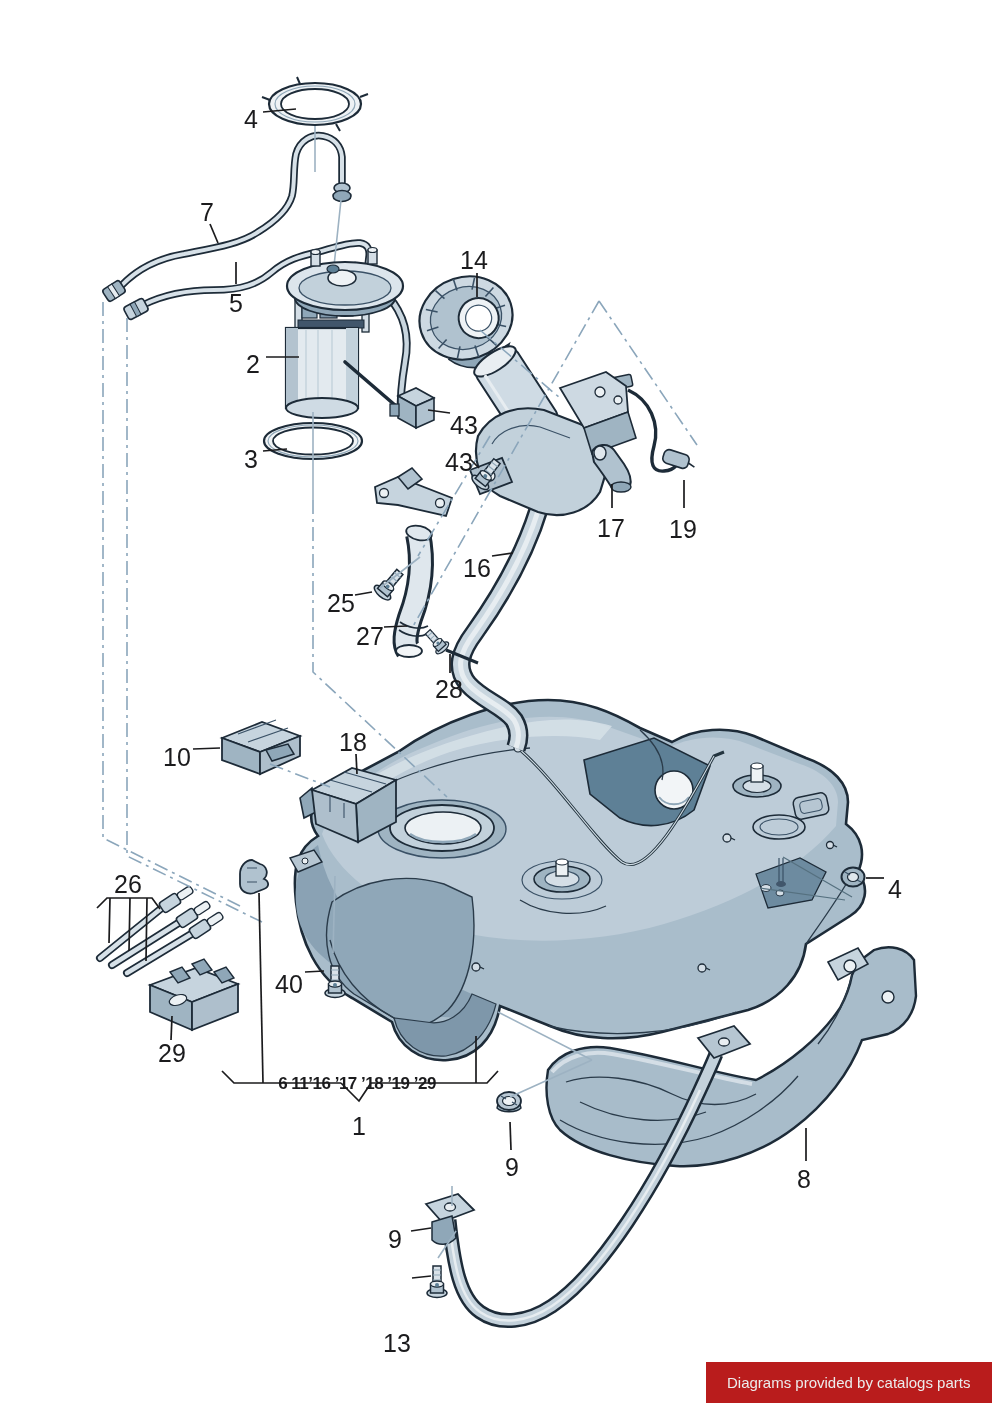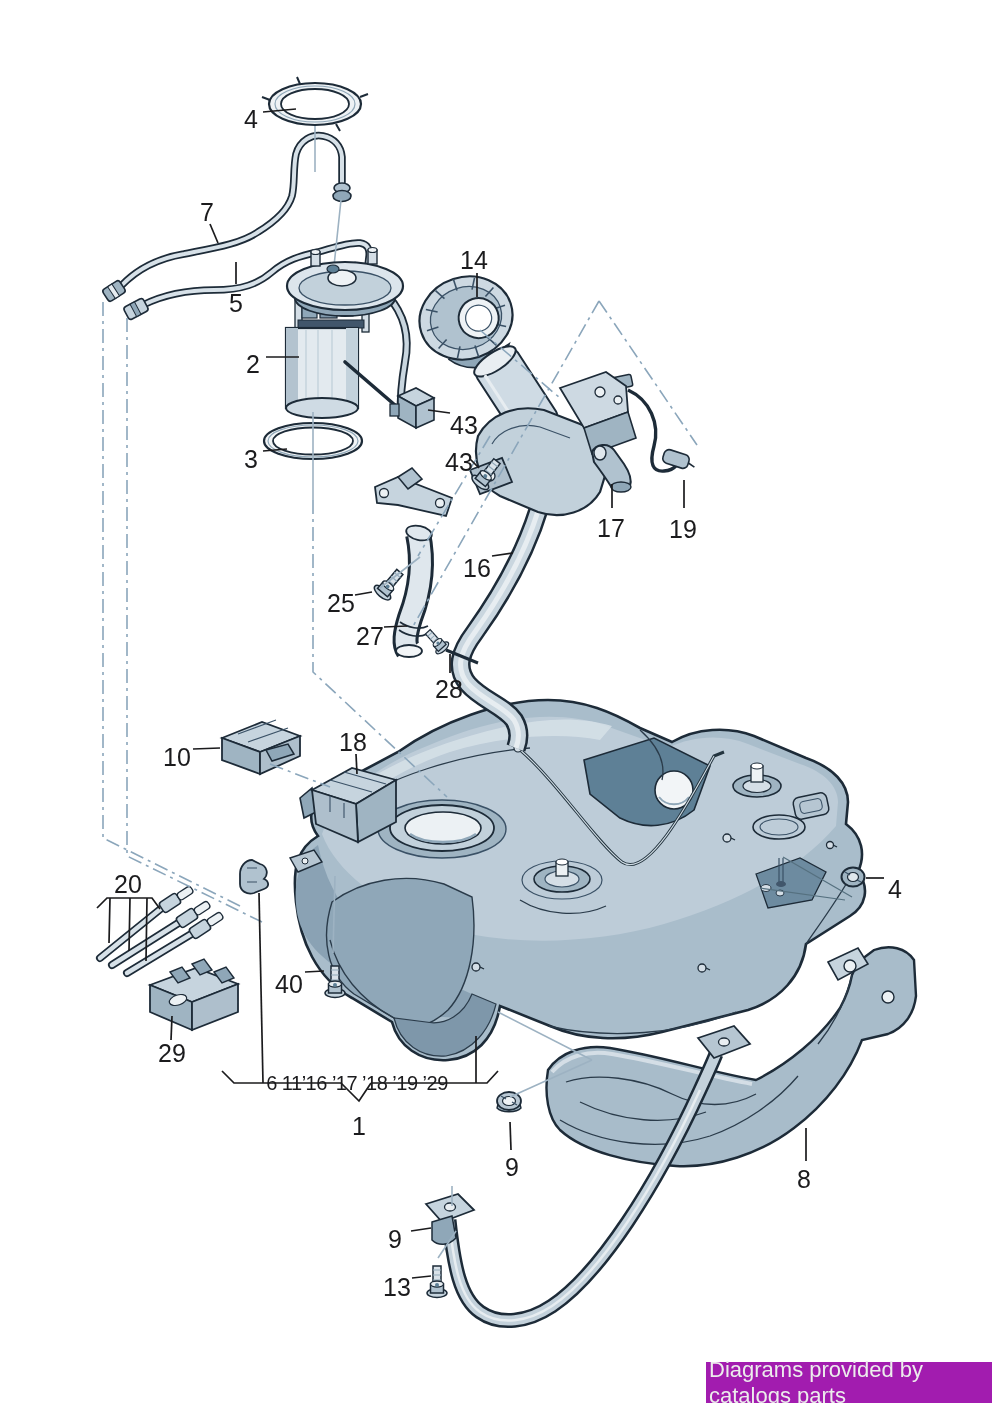--- a/index.html
+++ b/index.html
@@ -473,7 +473,7 @@
 <div class="callout" style="left:449px;top:689px">28</div>
 <div class="callout" style="left:177px;top:757px">10</div>
 <div class="callout" style="left:353px;top:742px">18</div>
-<div class="callout" style="left:128px;top:884px">20</div>
+<div class="callout" style="left:128px;top:884px">26</div>
 <div class="callout" style="left:289px;top:984px">40</div>
 <div class="callout" style="left:172px;top:1053px">29</div>
 <div class="callout" style="left:895px;top:889px">4</div>

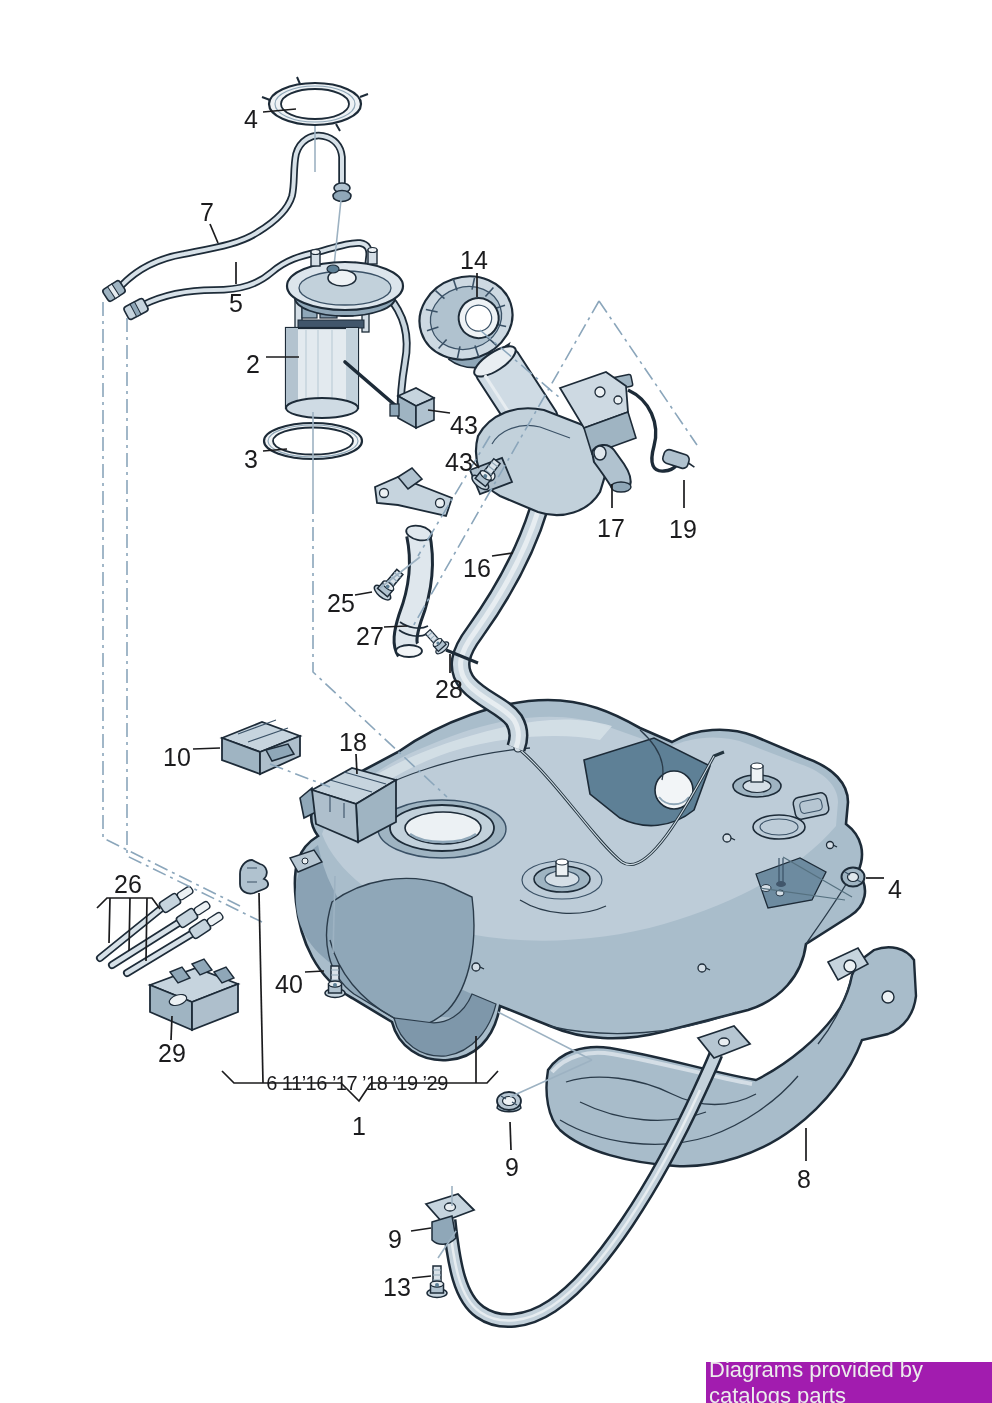--- a/index.html
+++ b/index.html
@@ -13,7 +13,7 @@
     font-size:25px;color:#1b1b1d;white-space:nowrap;line-height:1;
     letter-spacing:0px;
   }
-  .callout.group{font-size:20px;letter-spacing:-0.5px;}
+  .callout.group{font-size:17px;letter-spacing:-0.5px;font-weight:bold;}
   #footer{
     position:absolute;left:706px;top:1362px;width:286px;height:41px;
     background:#a21caf;color:#ececec;display:flex;align-items:center;

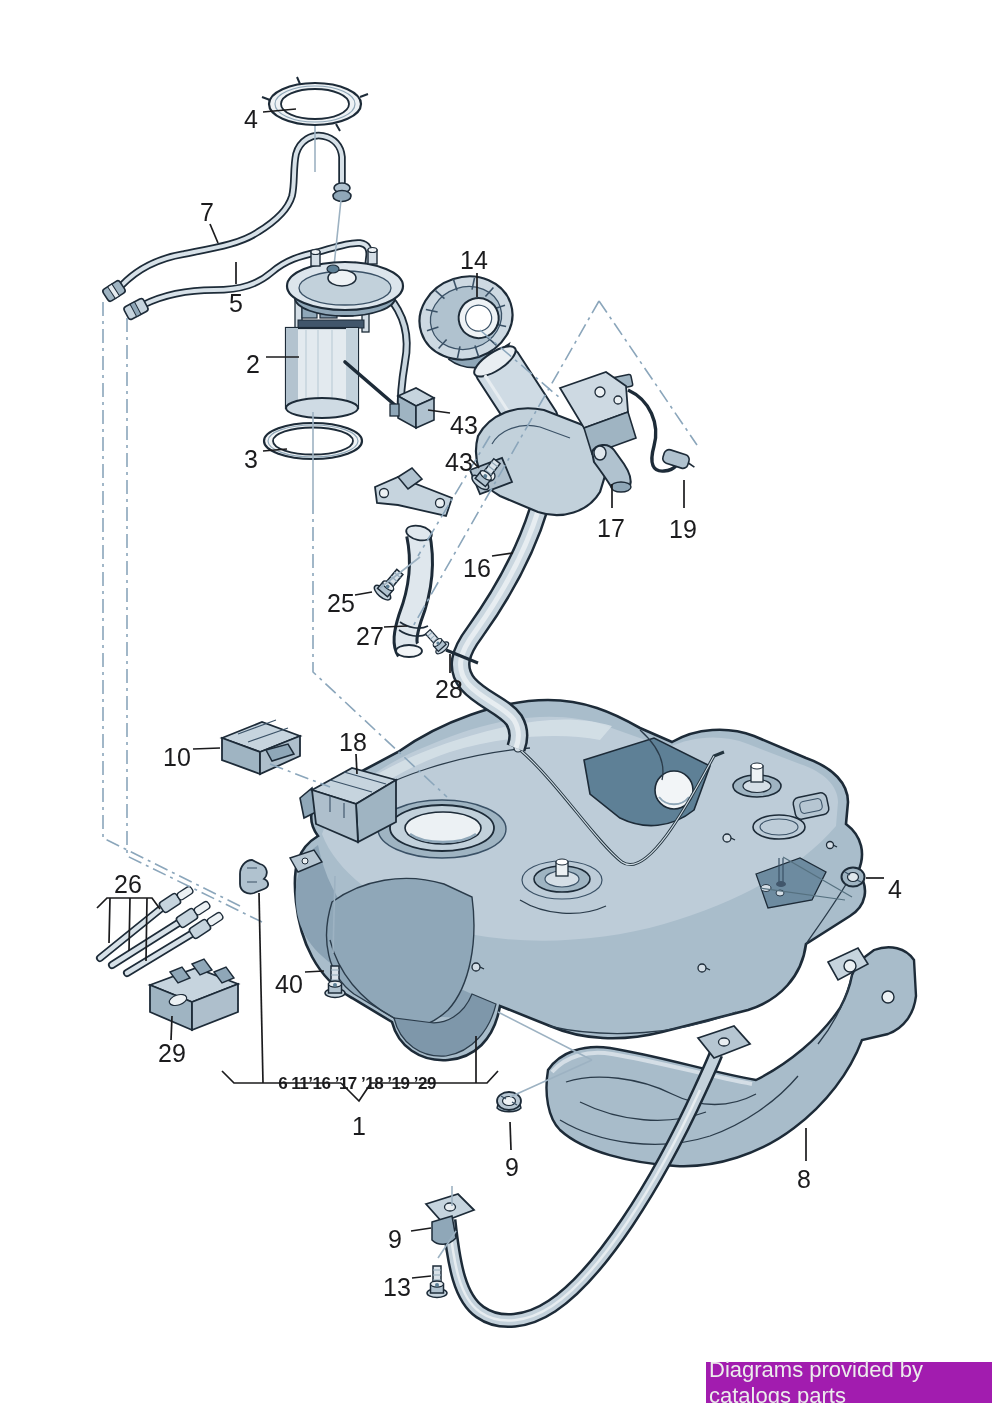--- a/index.html
+++ b/index.html
@@ -480,7 +480,7 @@
 <div class="callout" style="left:512px;top:1167px">9</div>
 <div class="callout" style="left:804px;top:1179px">8</div>
 <div class="callout" style="left:395px;top:1239px">9</div>
-<div class="callout" style="left:397px;top:1287px">13</div>
+<div class="callout" style="left:397px;top:1343px">13</div>
 <div class="callout" style="left:359px;top:1126px">1</div>
 <div class="callout group" style="left:357px;top:1083px">6  11’16 ’17 ’18 ’19 ’29</div>
 

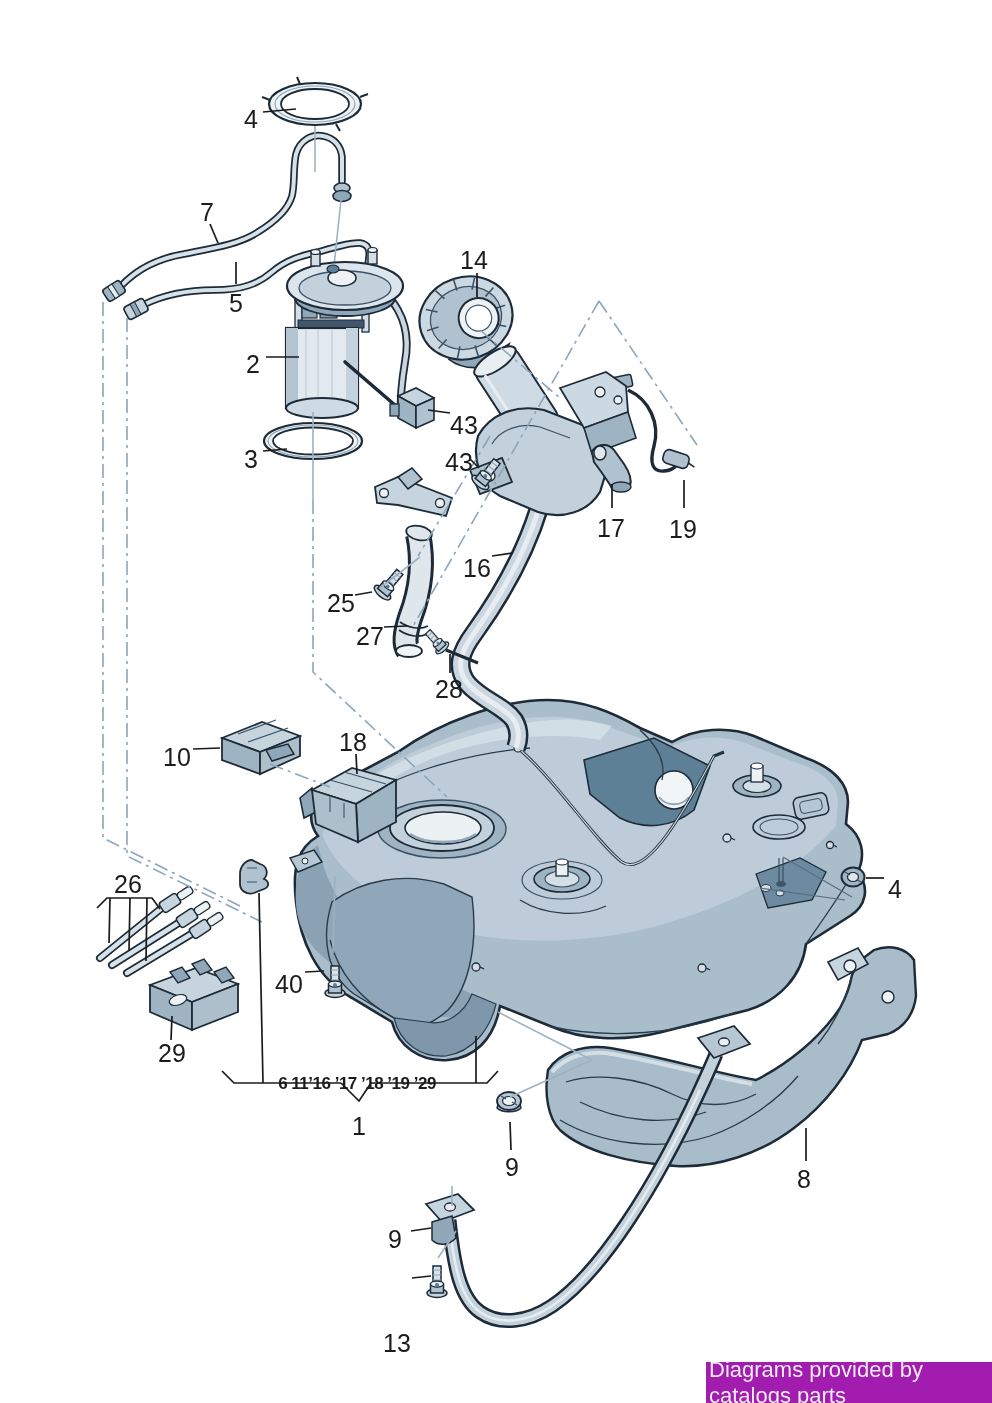--- a/index.html
+++ b/index.html
@@ -16,8 +16,8 @@
   .callout.group{font-size:17px;letter-spacing:-0.5px;font-weight:bold;}
   #footer{
     position:absolute;left:706px;top:1362px;width:286px;height:41px;
-    background:#a21caf;color:#ececec;display:flex;align-items:center;
-    padding-left:3px;box-sizing:border-box;font-size:22px;
+    background:#b91c1c;color:#ececec;display:flex;align-items:center;
+    padding-left:21px;box-sizing:border-box;font-size:15px;
   }
 </style>
 </head>

